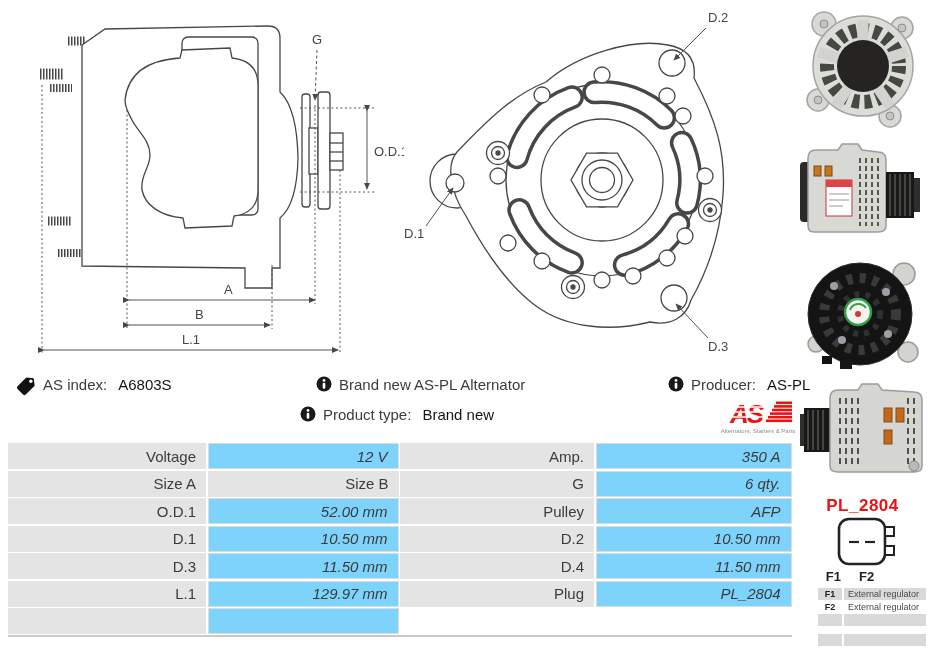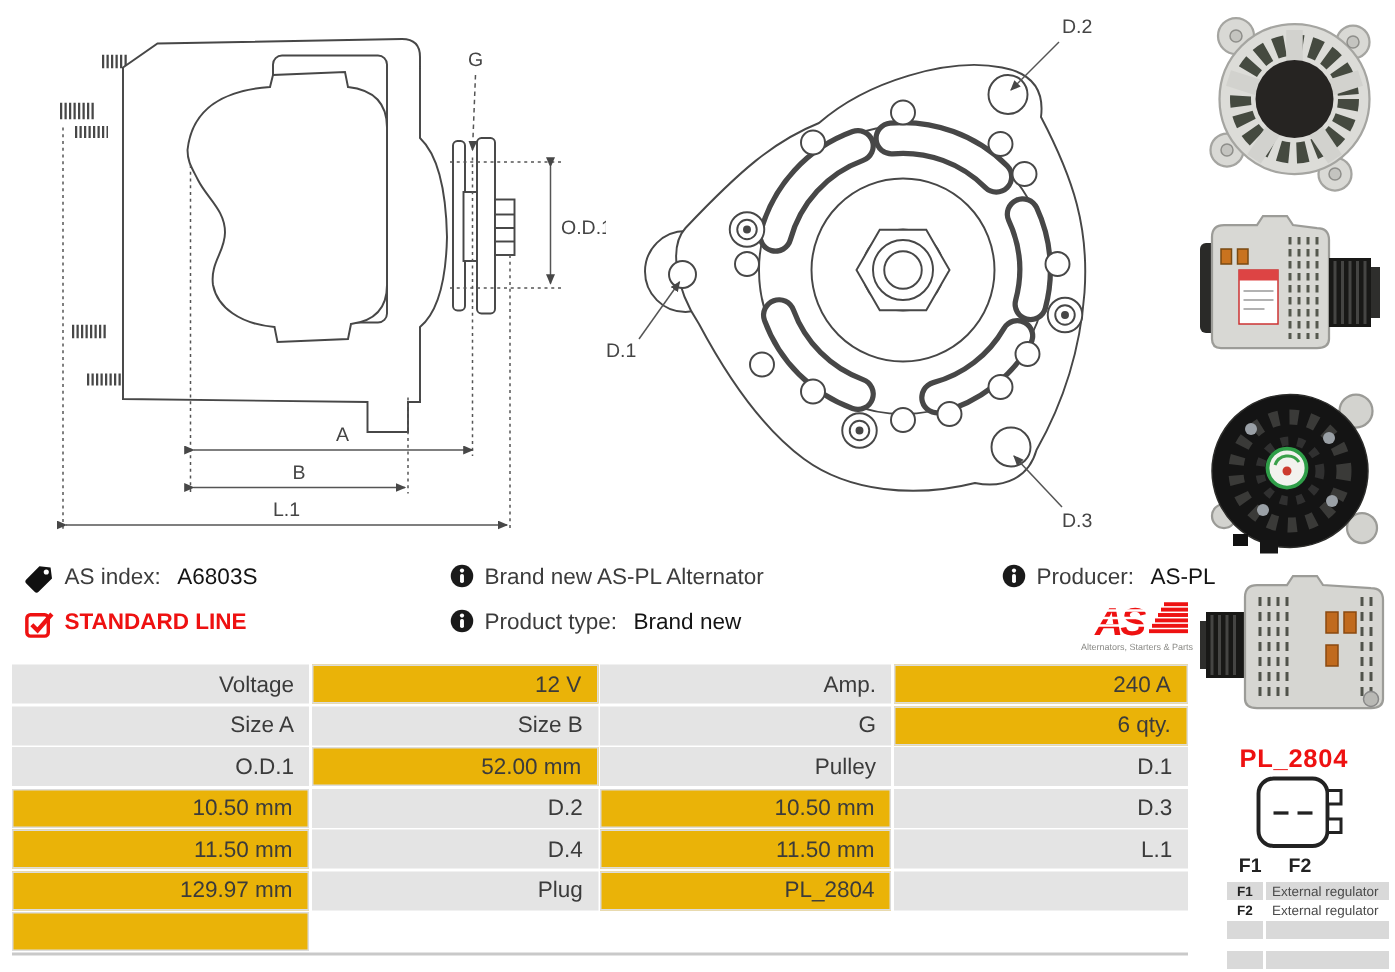--- a/index.html
+++ b/index.html
@@ -182,7 +182,7 @@
     <span class="b">A6803S</span>
   </div>
 
-  <div class="inforow" style="left:300px;top:376px">
+  <div class="inforow" style="left:316px;top:376px">
     <svg width="16" height="16" viewBox="0 0 16 16">
       <circle cx="8" cy="8" r="7.5" fill="#1a1a1a"></circle>
       <circle cx="8" cy="4.4" r="1.4" fill="#fff"></circle>

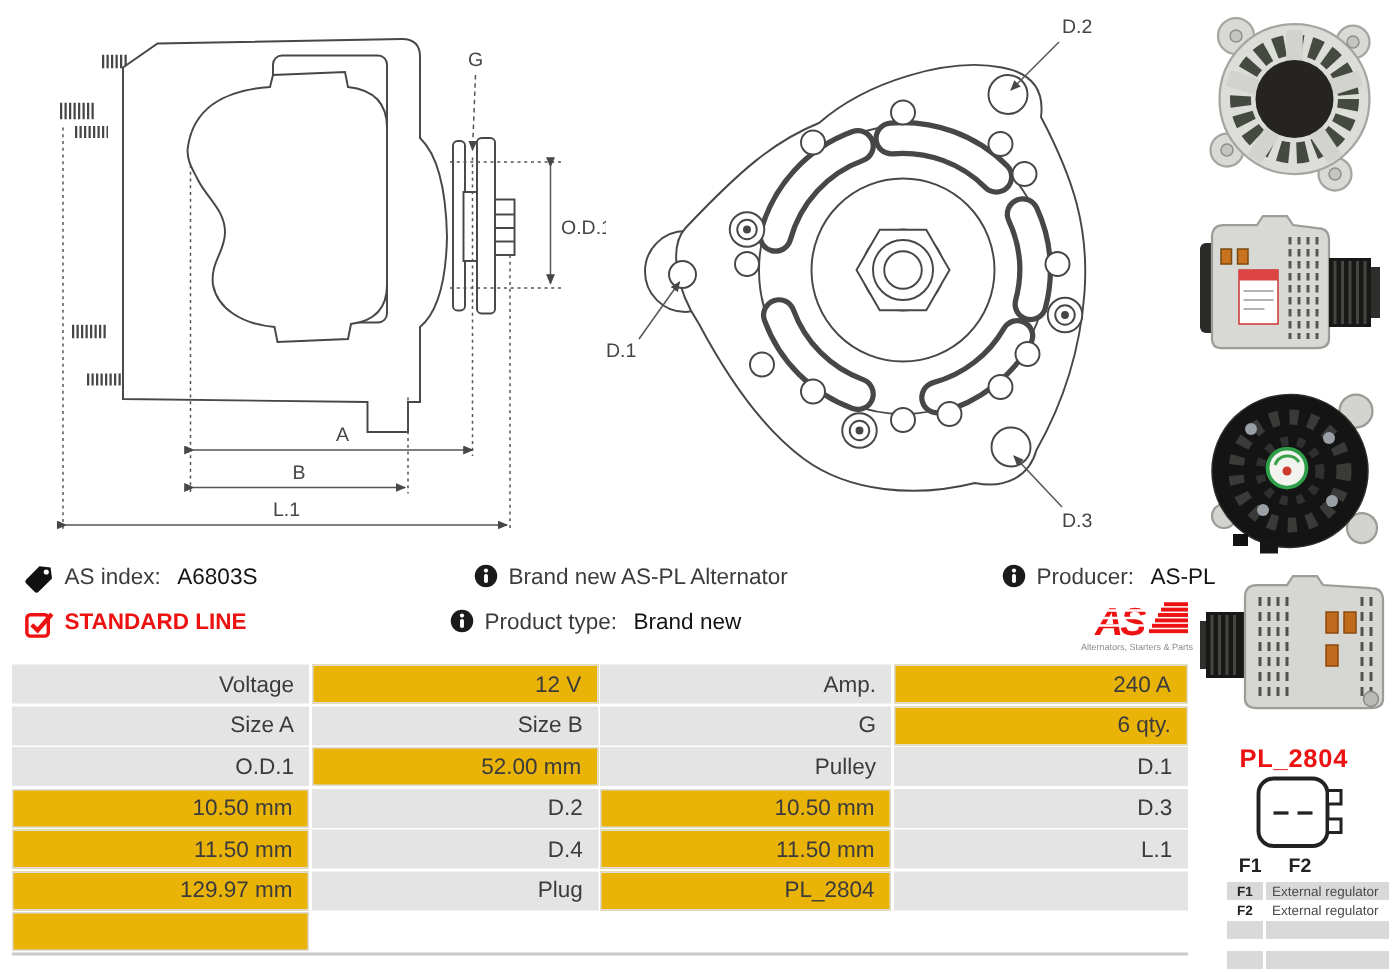--- a/index.html
+++ b/index.html
@@ -201,13 +201,6 @@
     <span class="b">AS-PL</span>
   </div>
 
-  <div class="inforow" style="left:16px;top:406px">
-    <svg width="20" height="20" viewBox="0 0 21 21">
-      <rect x="2" y="4" width="15" height="15" rx="2.5" fill="none" stroke="#ee1111" stroke-width="2.4"></rect>
-      <path d="M5.5,11 L9.5,15 L19.5,3.5" fill="none" stroke="#ee1111" stroke-width="3"></path>
-    </svg>
-    <span class="red">STANDARD LINE</span>
-  </div>
 
   <div class="inforow" style="left:300px;top:406px">
     <svg width="16" height="16" viewBox="0 0 16 16">

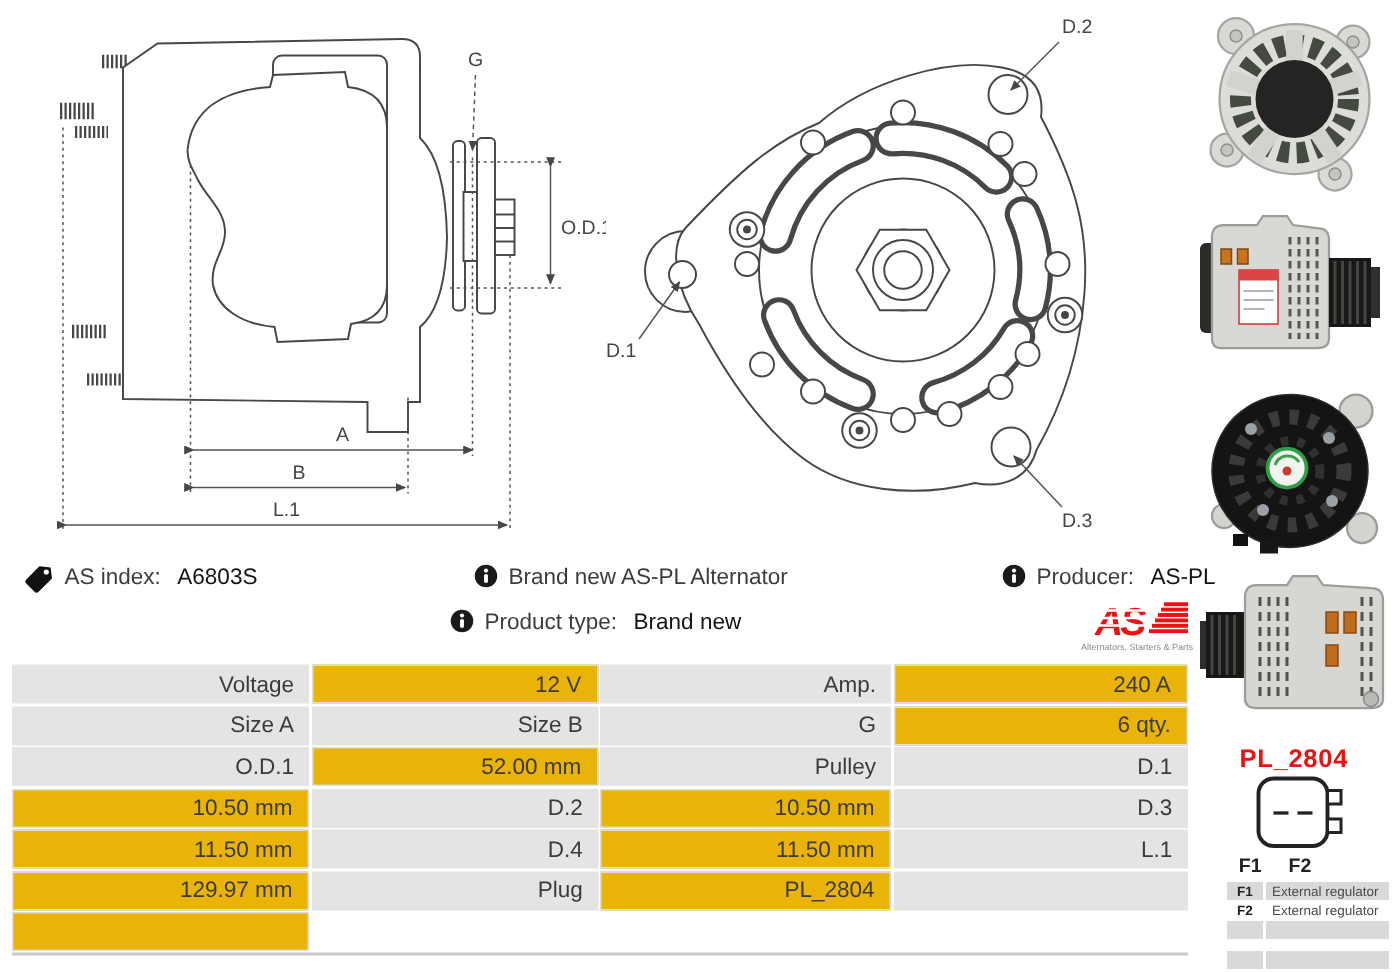--- a/index.html
+++ b/index.html
@@ -18,7 +18,7 @@
     border-bottom:2px solid #c9c9c9; padding-bottom:1px; }
   .cell { display:flex; align-items:center; justify-content:flex-end; padding-right:10px; font-size:15px; color:#3b3b3b; }
   .cell.label { background:#e4e4e4; }
-  .cell.value { background:#eab308; border:1px solid #dcdcdc; }
+  .cell.value { background:#7dd3fc; border:1px solid #dcdcdc;font-style:italic; }
 
   
   .plug-code { position:absolute; left:795px; top:496px; width:135px; text-align:center;

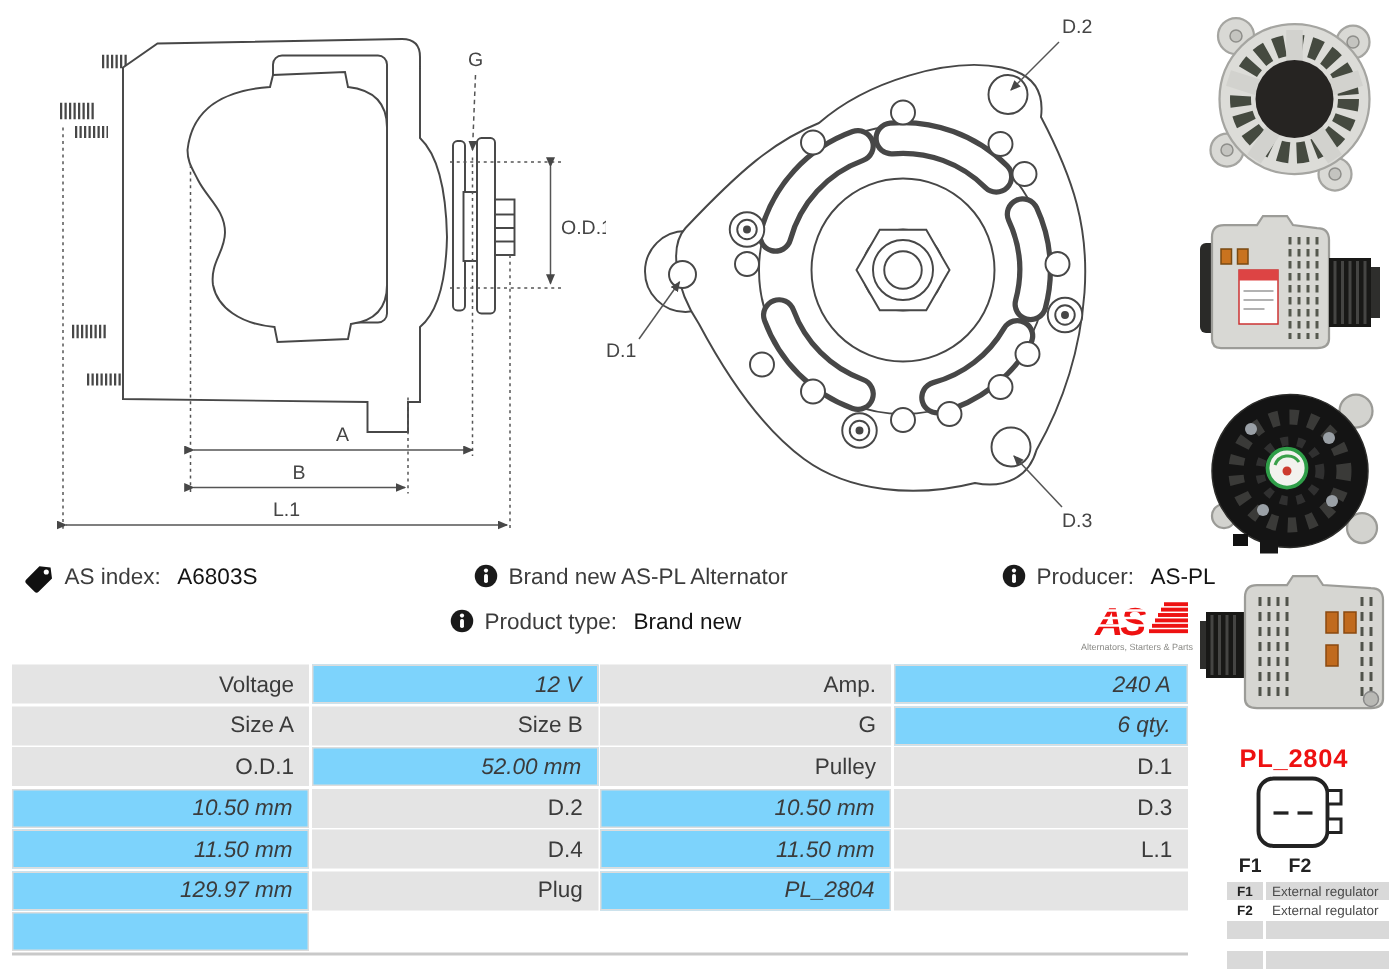--- a/index.html
+++ b/index.html
@@ -234,7 +234,7 @@
     <div class="cell label">Voltage</div>
     <div class="cell value">12 V</div>
     <div class="cell label">Amp.</div>
-    <div class="cell value">240 A</div>
+    <div class="cell value">350 A</div>
 
     <div class="cell label">Size A</div>
     <div class="cell label">Size B</div>

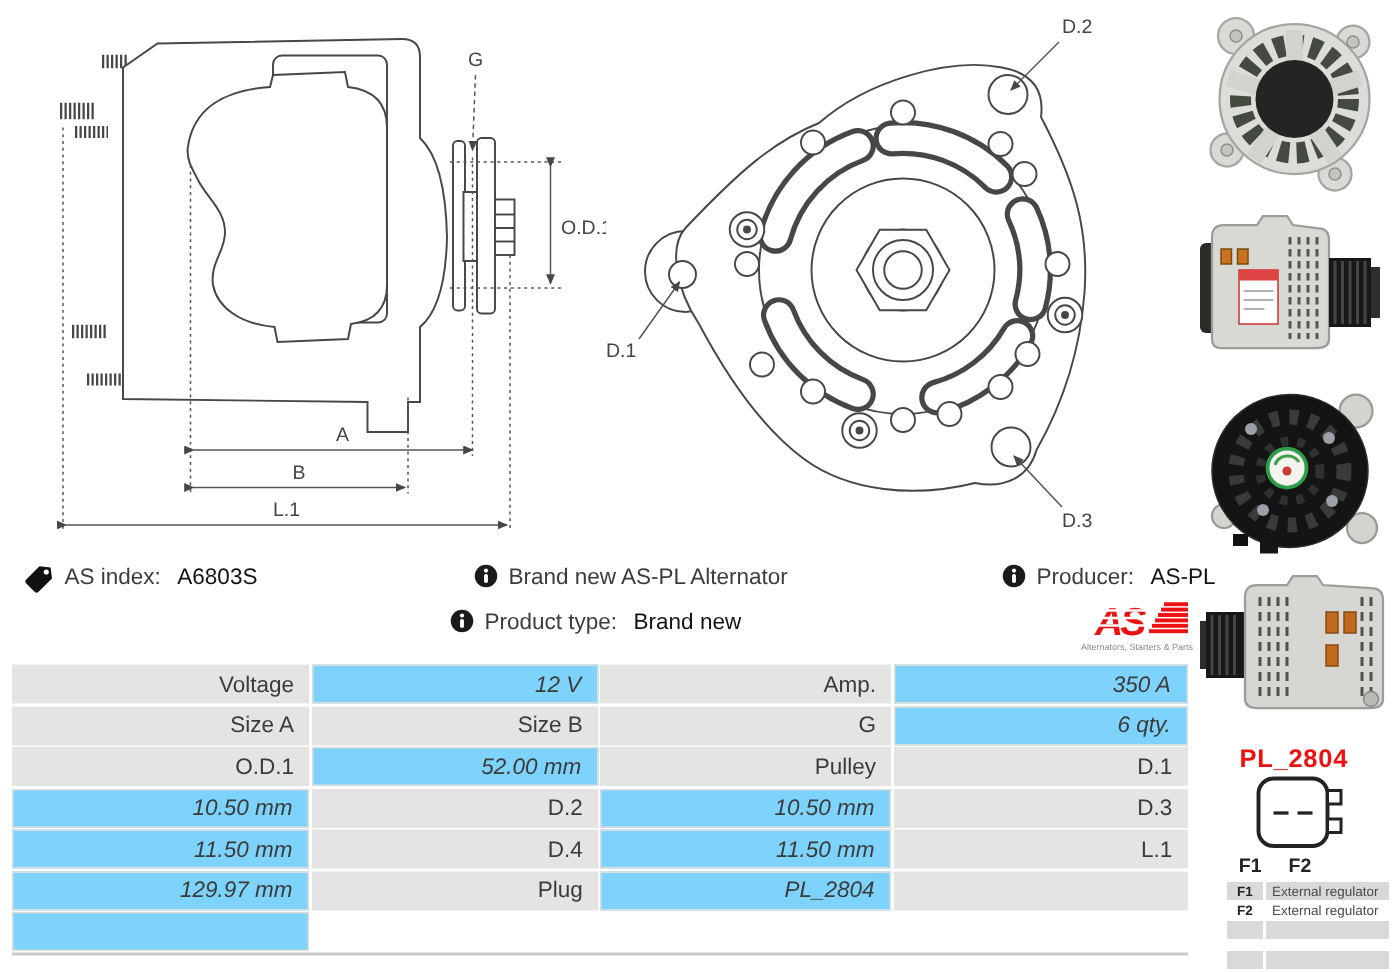--- a/index.html
+++ b/index.html
@@ -245,6 +245,7 @@
     <div class="cell value">52.00 mm</div>
 
     <div class="cell label">Pulley</div>
+    <div class="cell value">AFP</div>
     <div class="cell label">D.1</div>
     <div class="cell value">10.50 mm</div>
 

